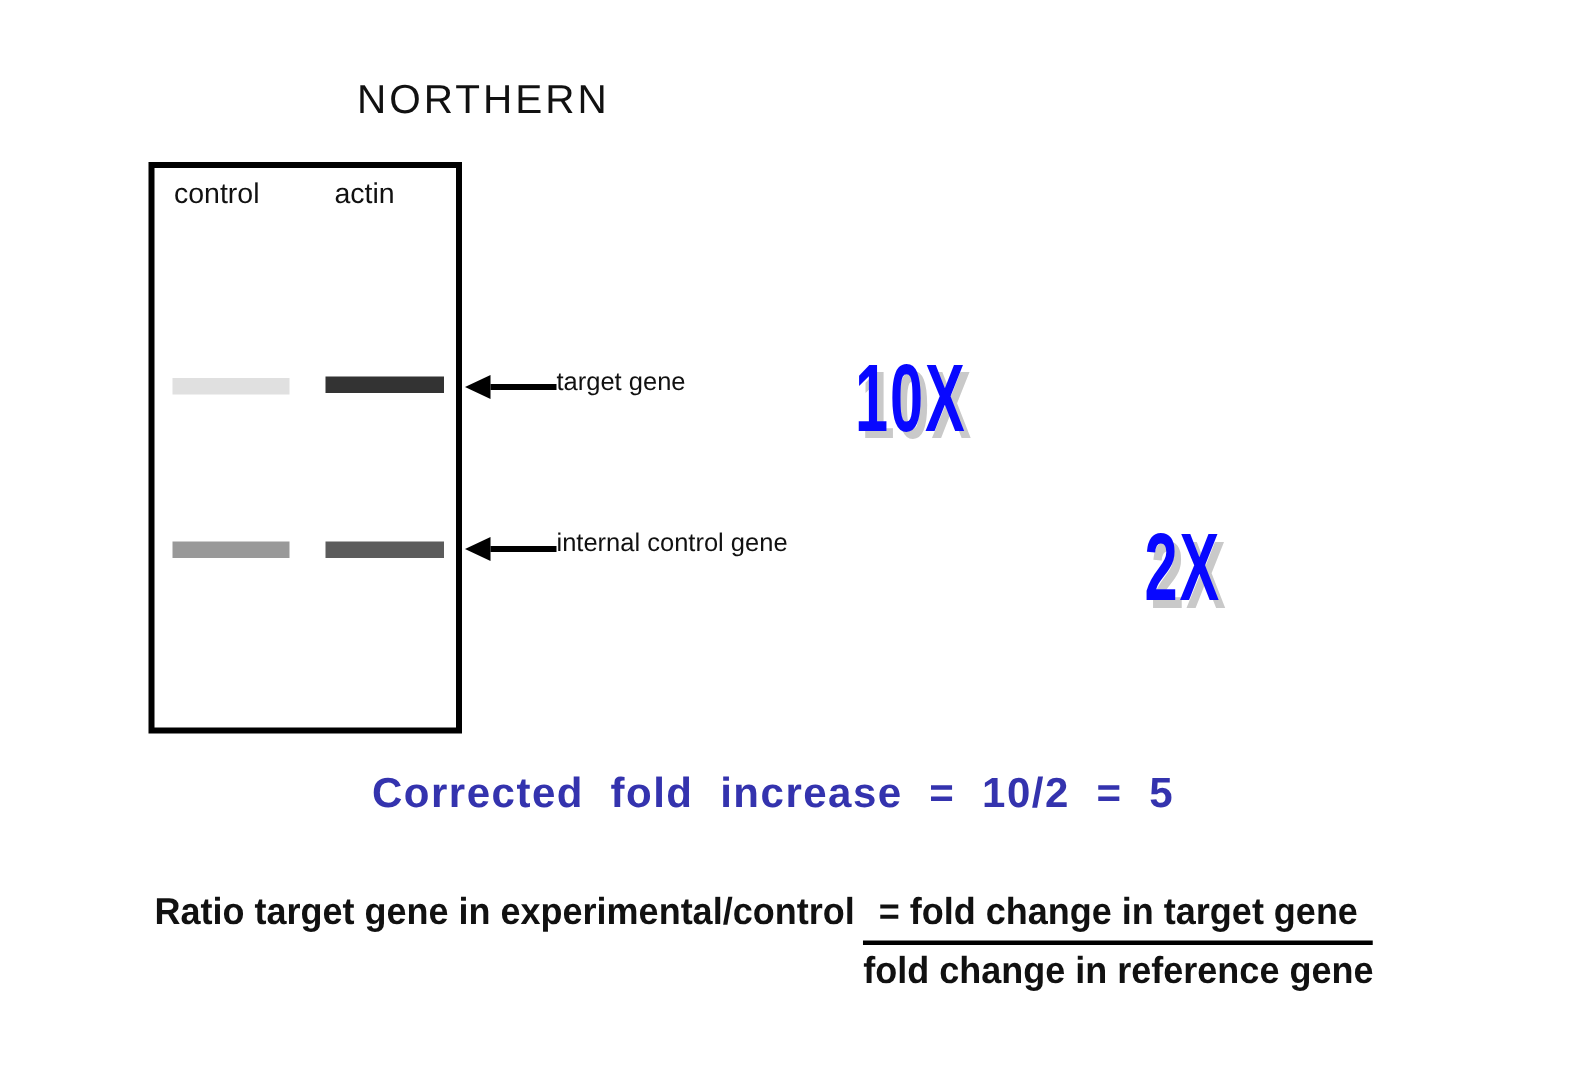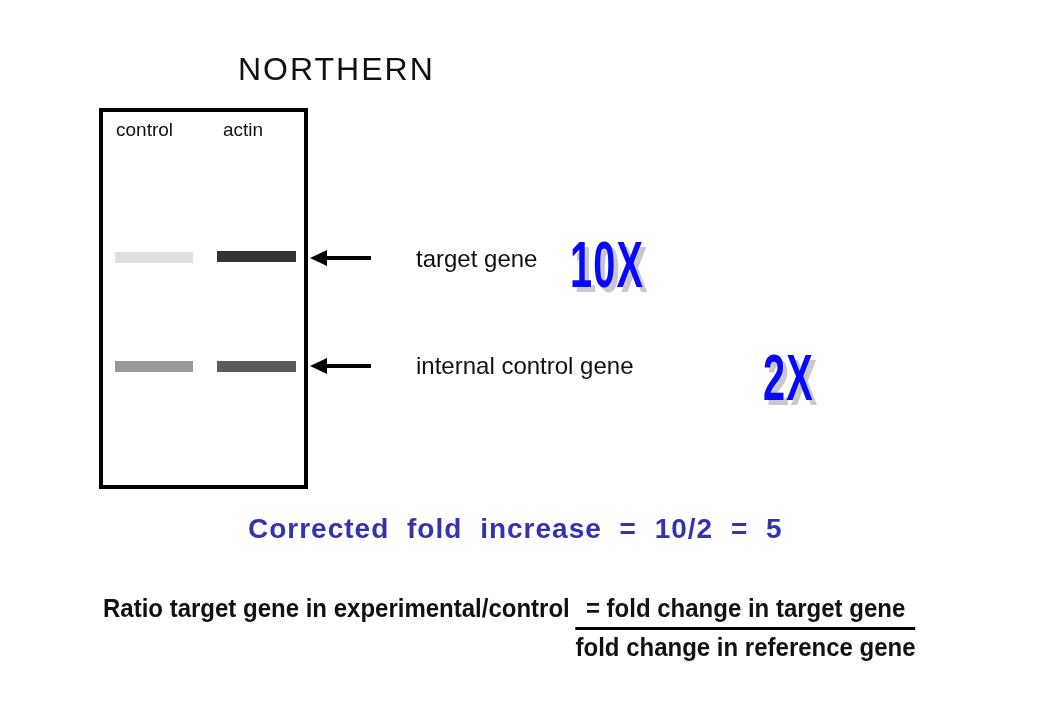--- a/index.html
+++ b/index.html
@@ -18,7 +18,7 @@
     position: absolute;
     left: 238px;
     top: 51px;
-    font-size: 32px;
+    font-size: 27px;
     letter-spacing: 2px;
     color: #111111;
     white-space: nowrap;

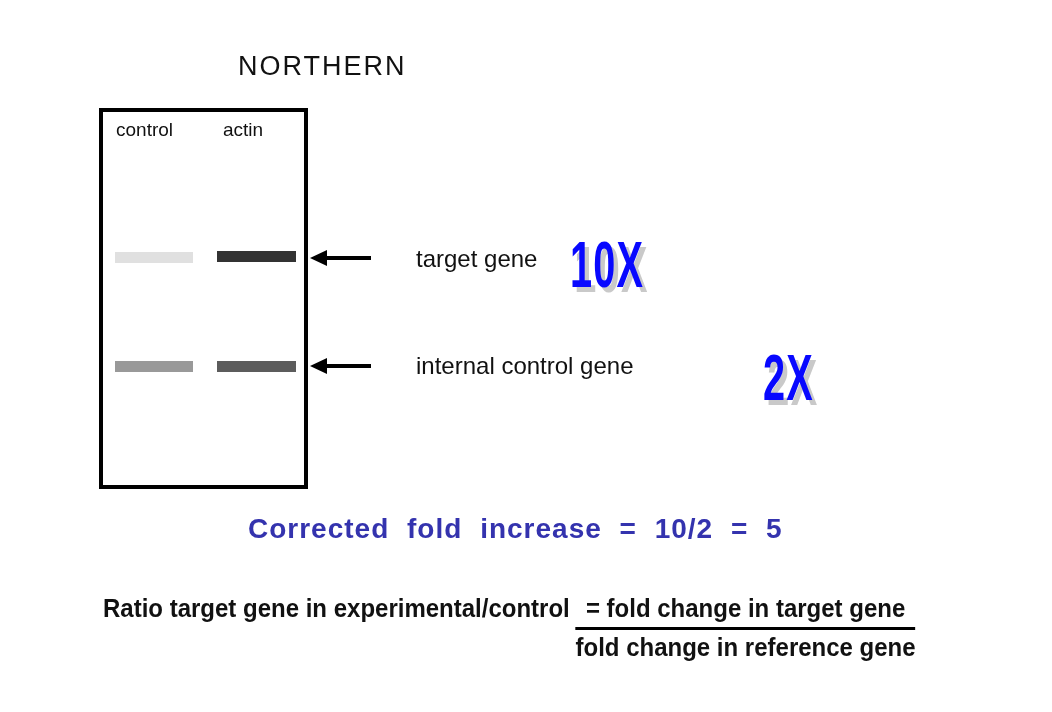--- a/index.html
+++ b/index.html
@@ -76,10 +76,9 @@
 
   .annot {
     position: absolute;
-    font-size: 24px;
+    font-size: 17px;
     color: #111111;
     white-space: nowrap;
-    margin-left: 45px;
   }
   .annot-target   { left: 371px; top: 245px; }
   .annot-internal { left: 371px; top: 352px; }

